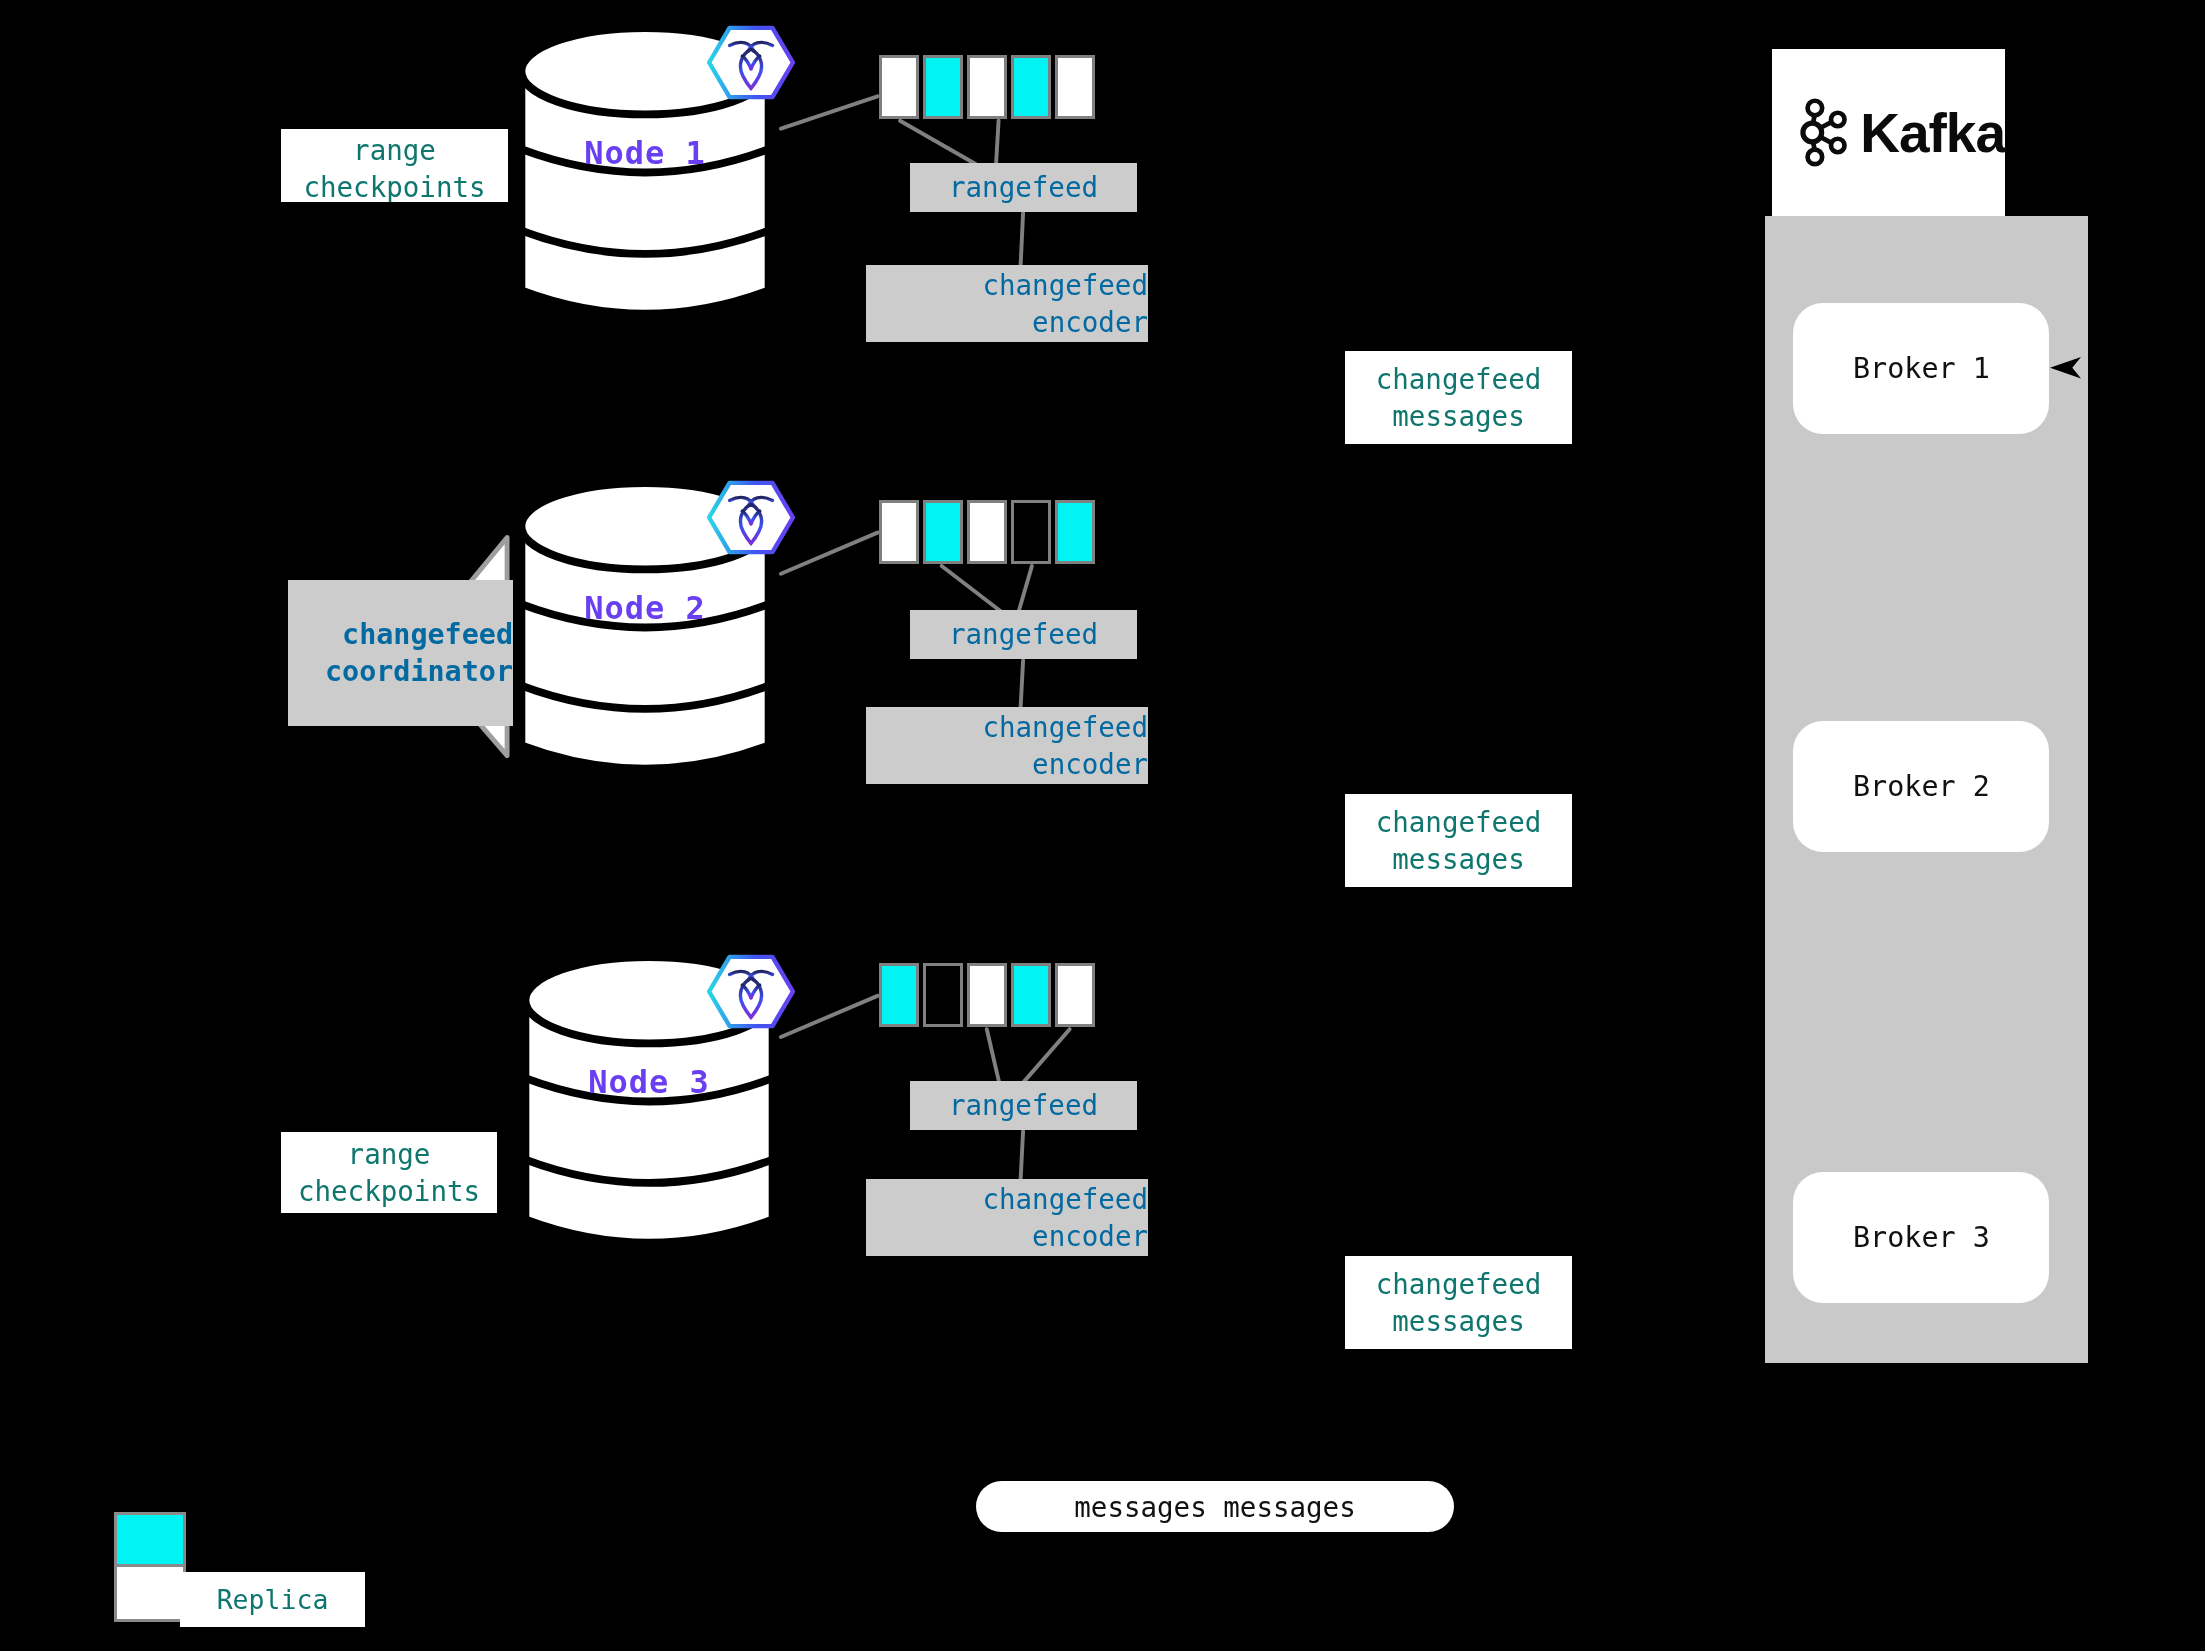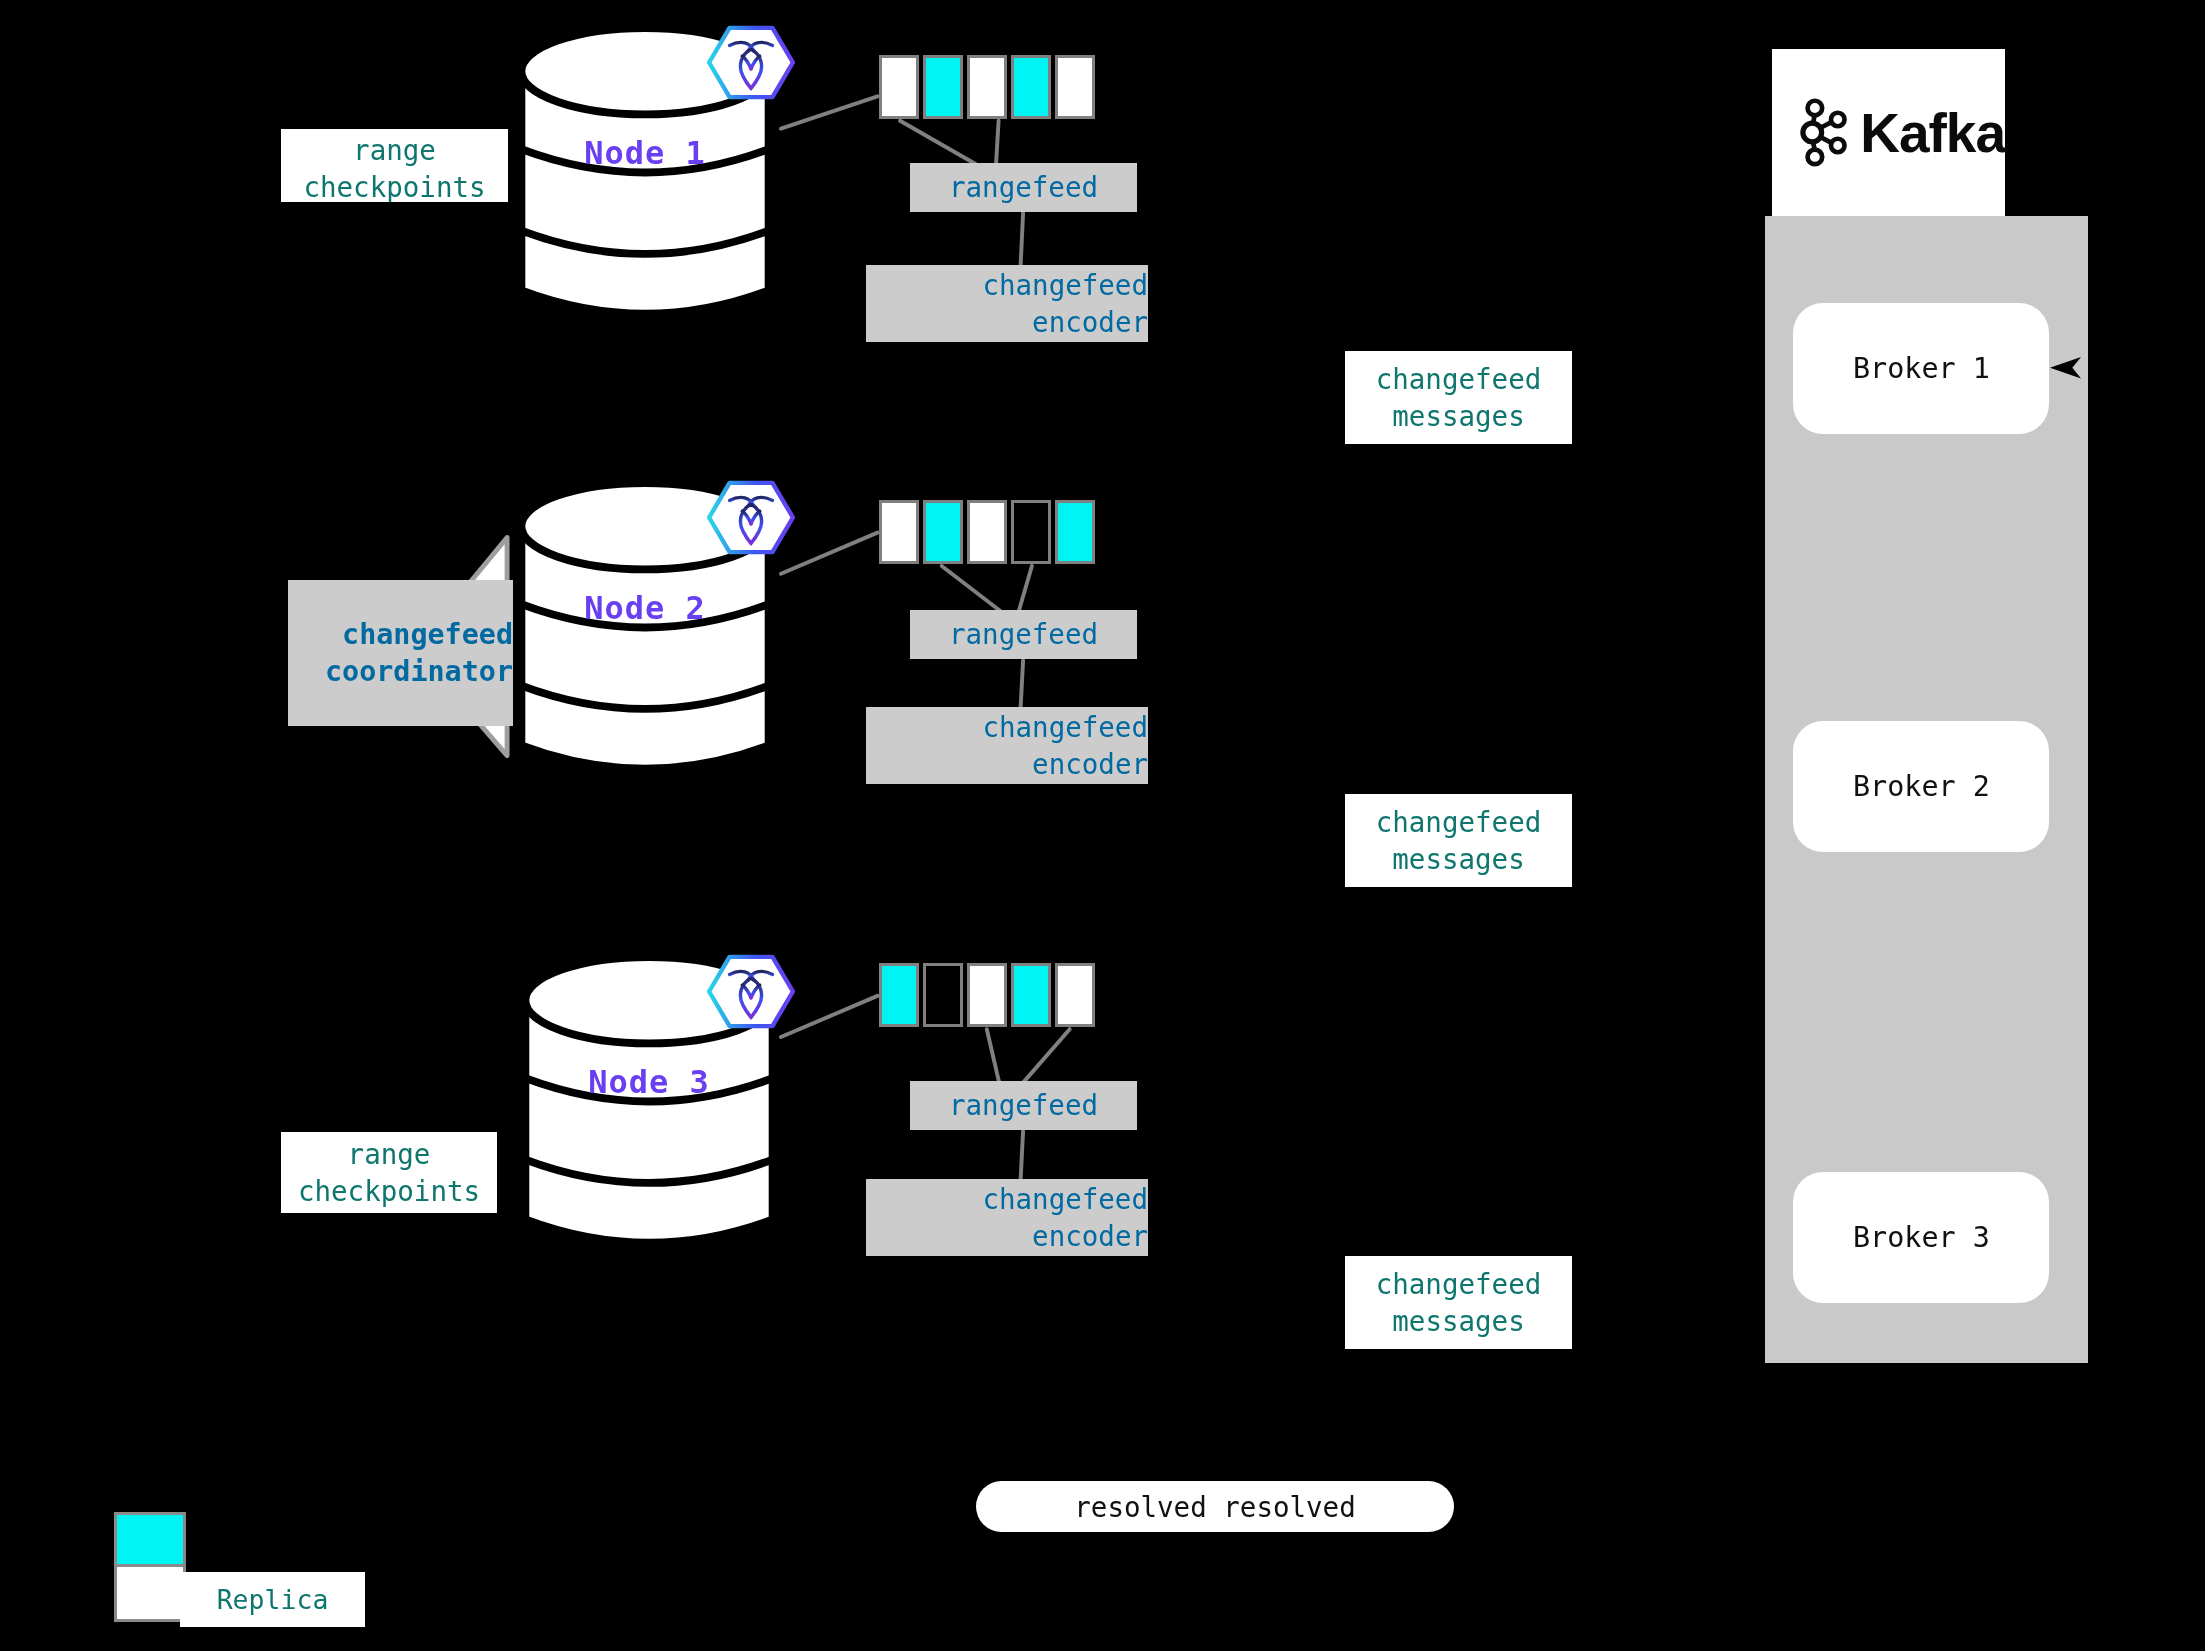--- a/index.html
+++ b/index.html
@@ -211,7 +211,7 @@
     <polygon points="0,22 64,0 46,22 64,44" fill="#000"></polygon>
   </svg>
 
-  <div class="abs pill" style="left:976px;top:1481px;width:478px;height:51px;">resolved resolved</div>
+  <div class="abs pill" style="left:976px;top:1481px;width:478px;height:51px;">messages messages</div>
 
   <div class="abs sq cell-leaseholder" style="left:114px;top:1512px;width:66px;height:52px;"></div>
   <div class="abs sq cell-replica" style="left:114px;top:1564px;width:66px;height:52px;"></div>

